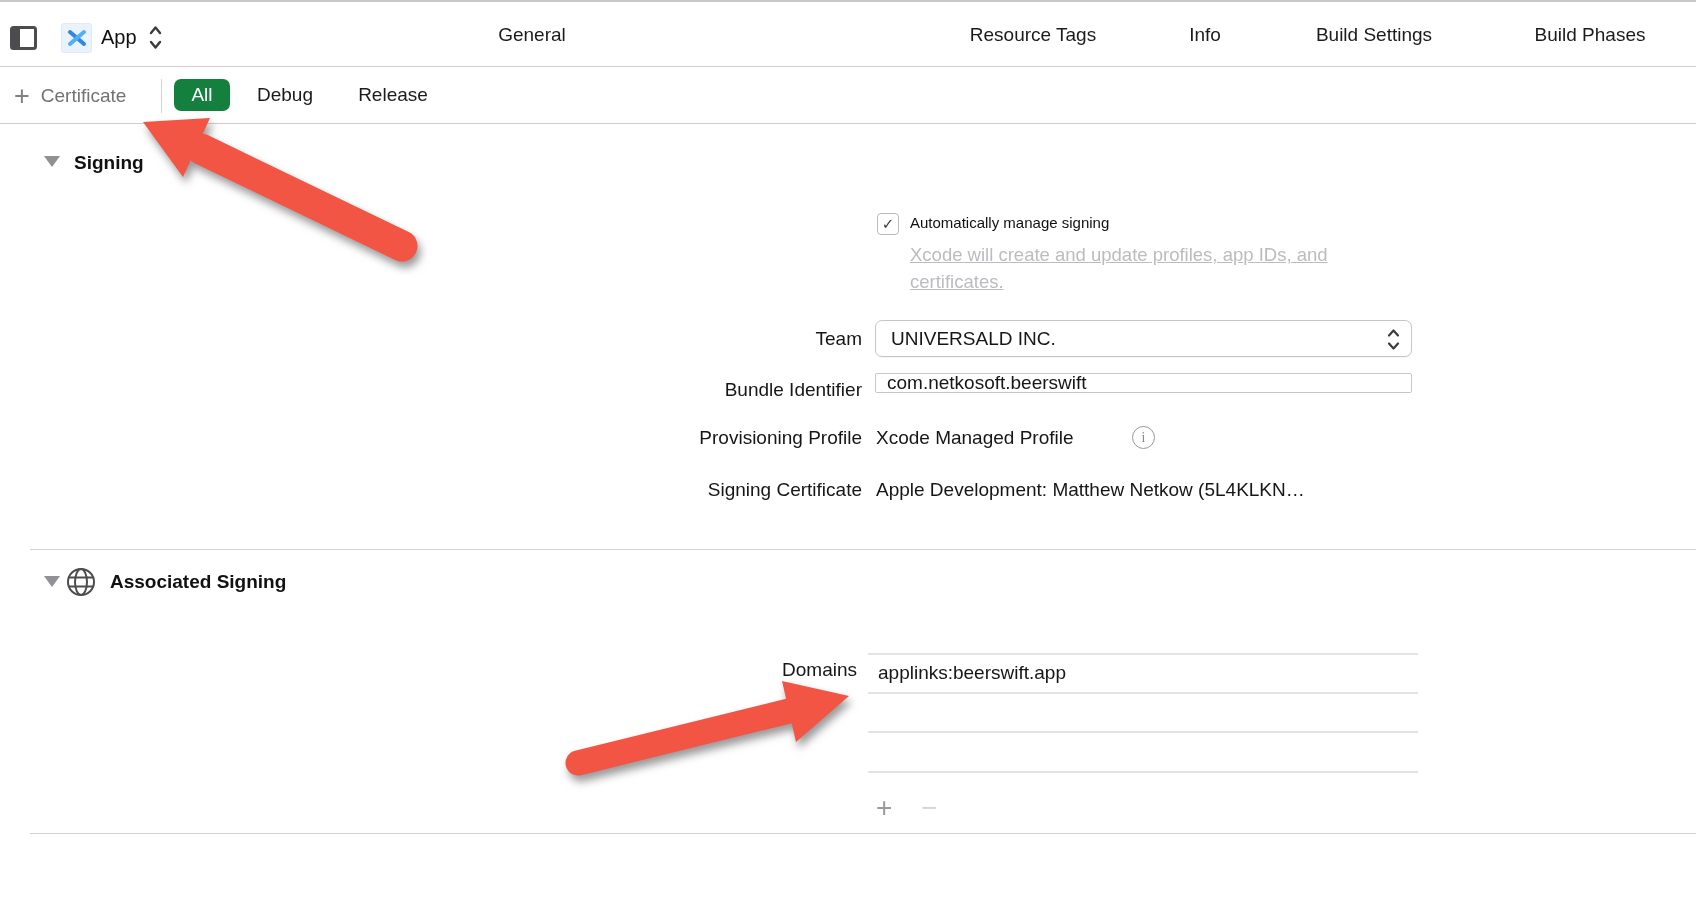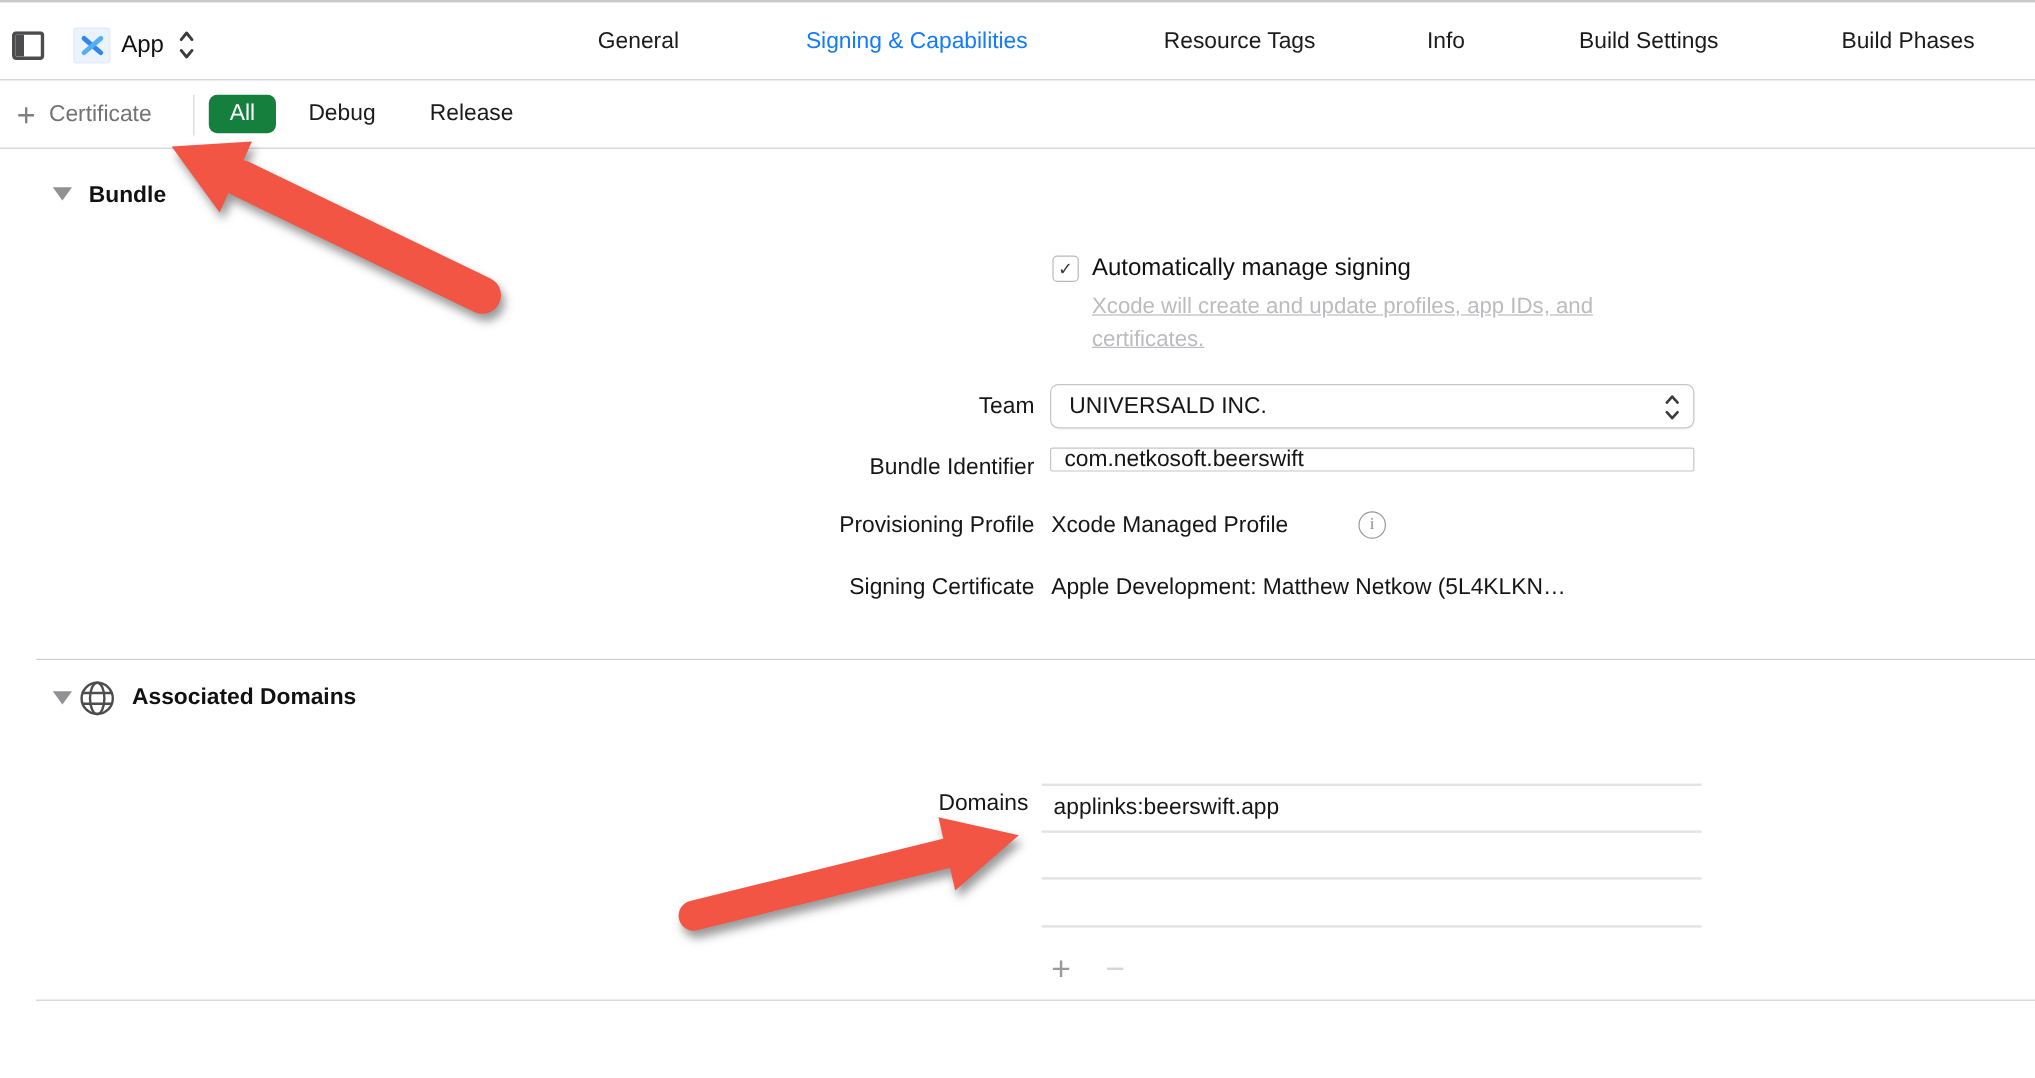--- a/index.html
+++ b/index.html
@@ -100,7 +100,6 @@
   </svg>
 
   <div class="tab" style="left:532px">General</div>
-  <div class="tab active" style="left:764px">Signing &amp; Capabilities</div>
   <div class="tab" style="left:1033px">Resource Tags</div>
   <div class="tab" style="left:1205px">Info</div>
   <div class="tab" style="left:1590px">Build Phases</div>

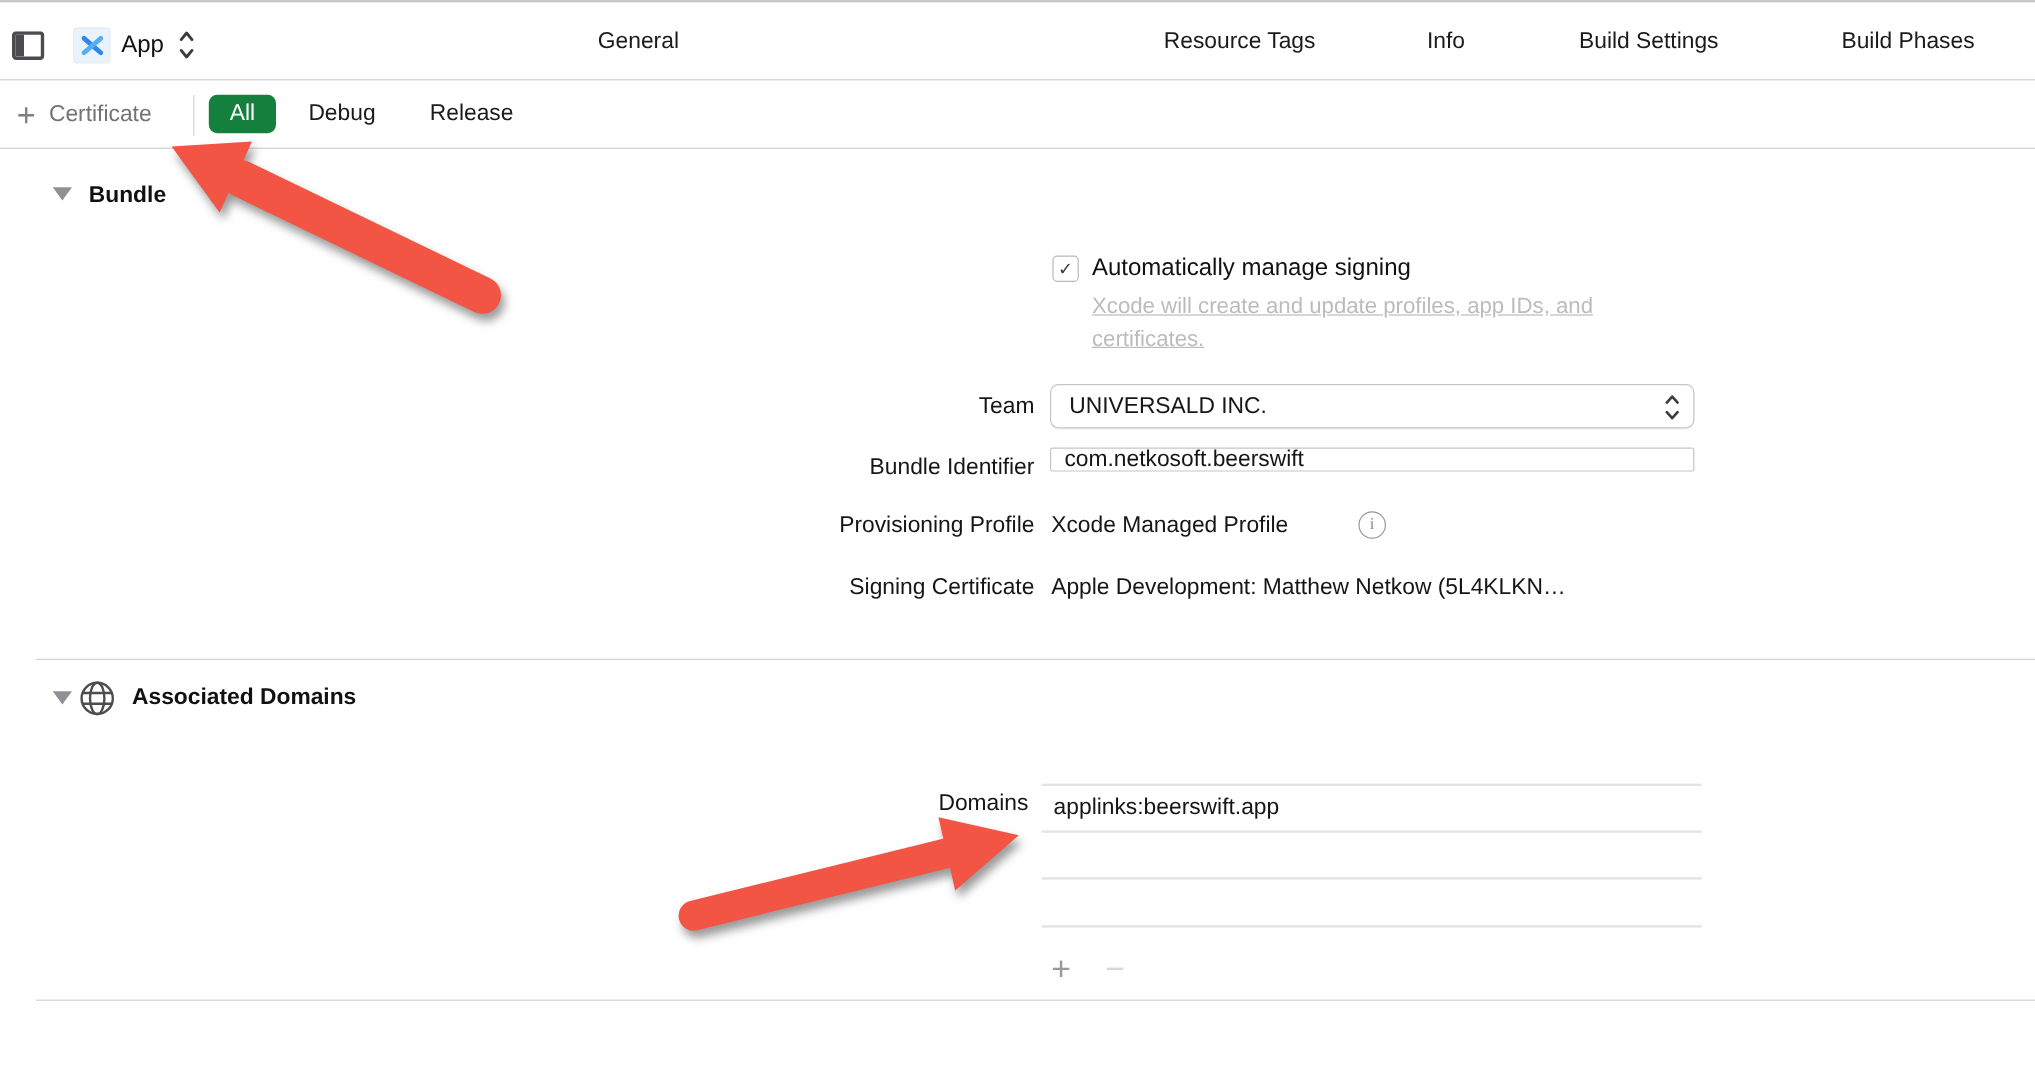--- a/index.html
+++ b/index.html
@@ -118,7 +118,7 @@
 </div>
 
 <div class="disclosure" style="left:44px; top:156px;"></div>
-<div class="sec-title" style="left:74px; top:150px;">Bundle</div>
+<div class="sec-title" style="left:74px; top:150px;">Signing</div>
 
 <div class="checkbox">
   <span>✓</span>

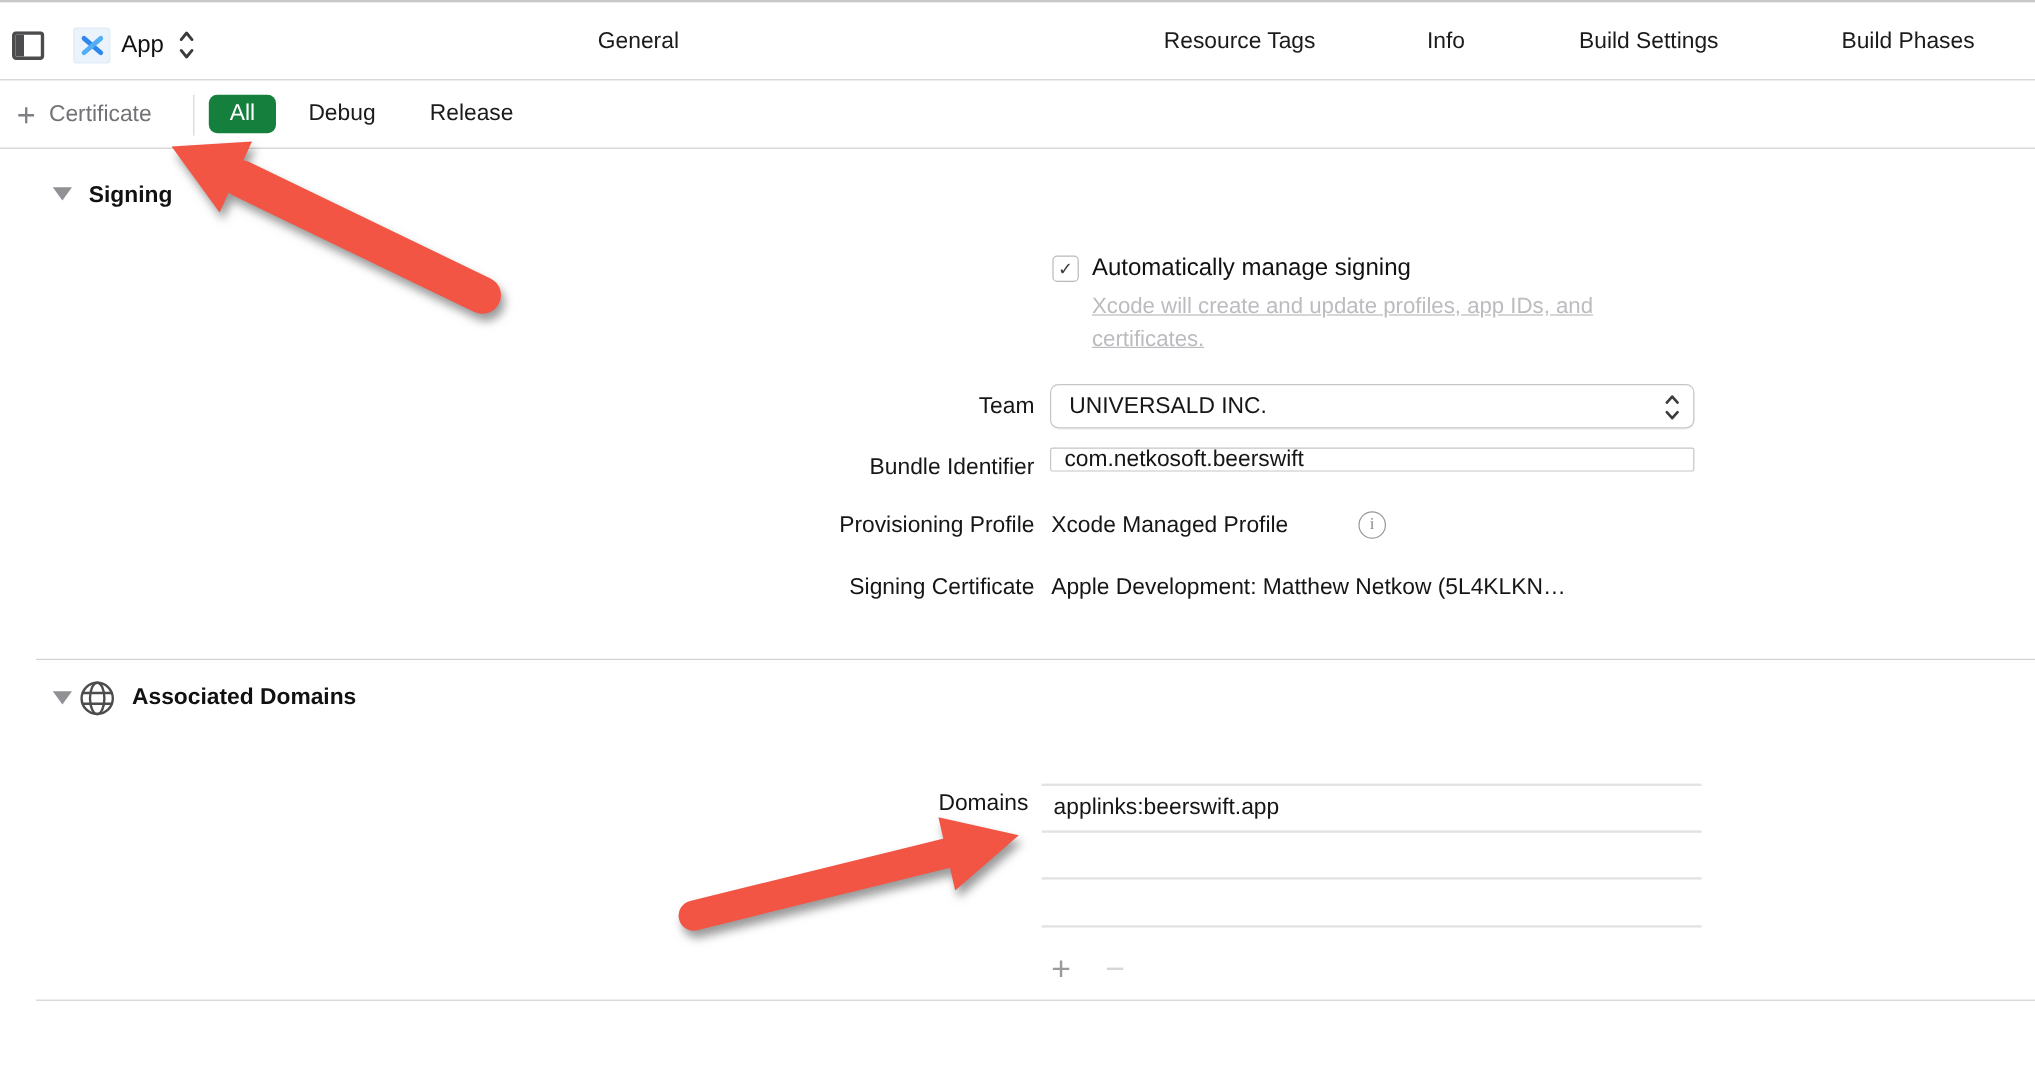--- a/index.html
+++ b/index.html
@@ -44,7 +44,7 @@
   .checkbox { position:absolute; left:877px; top:213px; width:22px; height:22px; background:#fff;
               border:1px solid #b9b9bd; border-radius:4px; display:flex; align-items:center; justify-content:center;
               font-size:15px; font-weight:bold; color:#3a3a3c; }
-  .check-label { position:absolute; left:910px; top:210px; font-size:20px; line-height:26px; color:#111; }
+  .check-label { position:absolute; left:910px; top:210px; font-size:15px; line-height:26px; color:#111; }
   .check-desc { position:absolute; left:910px; top:241px; width:480px; font-size:18.5px; line-height:27px; color:#bcbcc0;text-decoration:underline; }
 
   .flabel { position:absolute; right:834px; font-size:19px; line-height:24px; color:#161618;

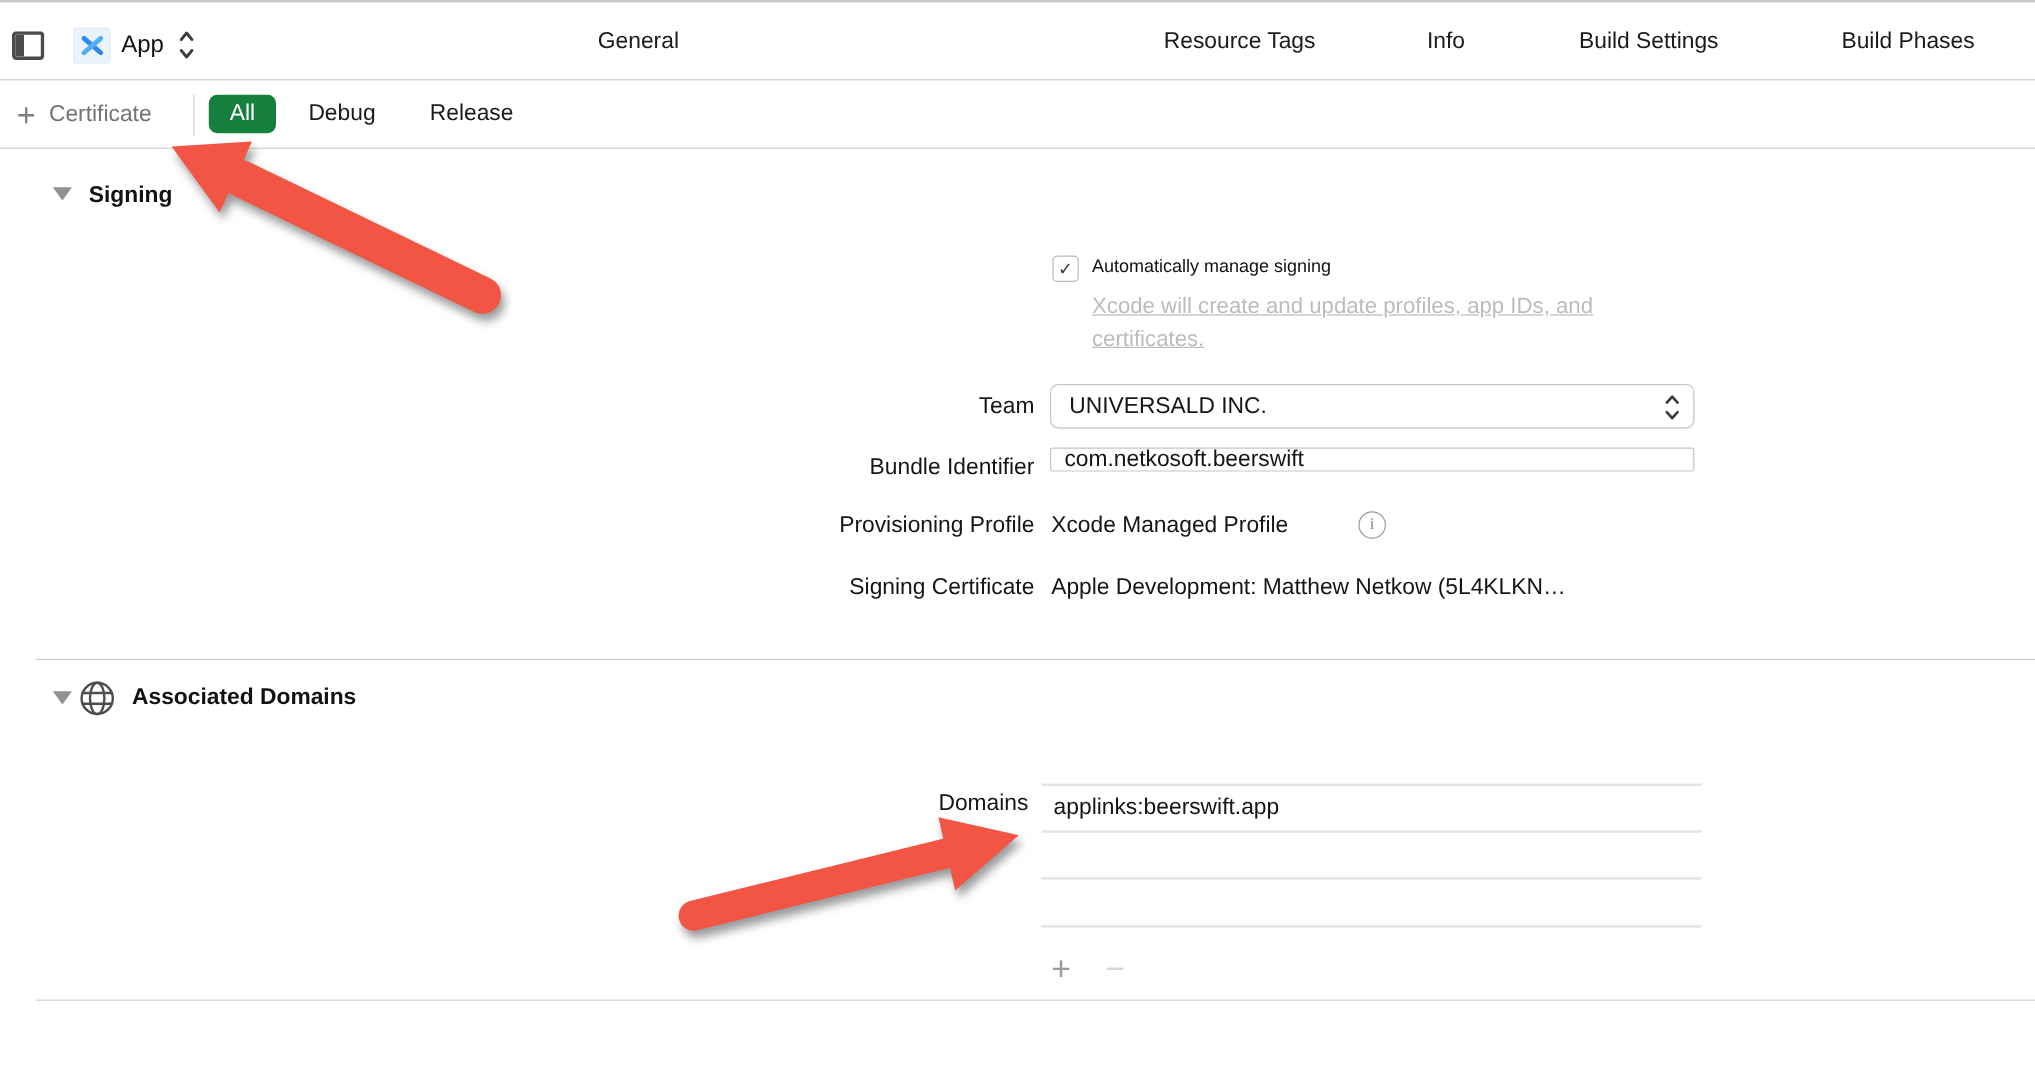--- a/index.html
+++ b/index.html
@@ -158,7 +158,7 @@
   <line x1="3.5" y1="11.5" x2="28.5" y2="11.5" stroke="#4d4d4f" stroke-width="2"></line>
   <line x1="3.5" y1="20.5" x2="28.5" y2="20.5" stroke="#4d4d4f" stroke-width="2"></line>
 </svg>
-<div class="sec-title" style="left:110px; top:569px;">Associated Domains</div>
+<div class="sec-title" style="left:110px; top:569px;">Associated Signing</div>
 
 <div class="flabel" style="right:839px; top:658px;">Domains</div>
 

